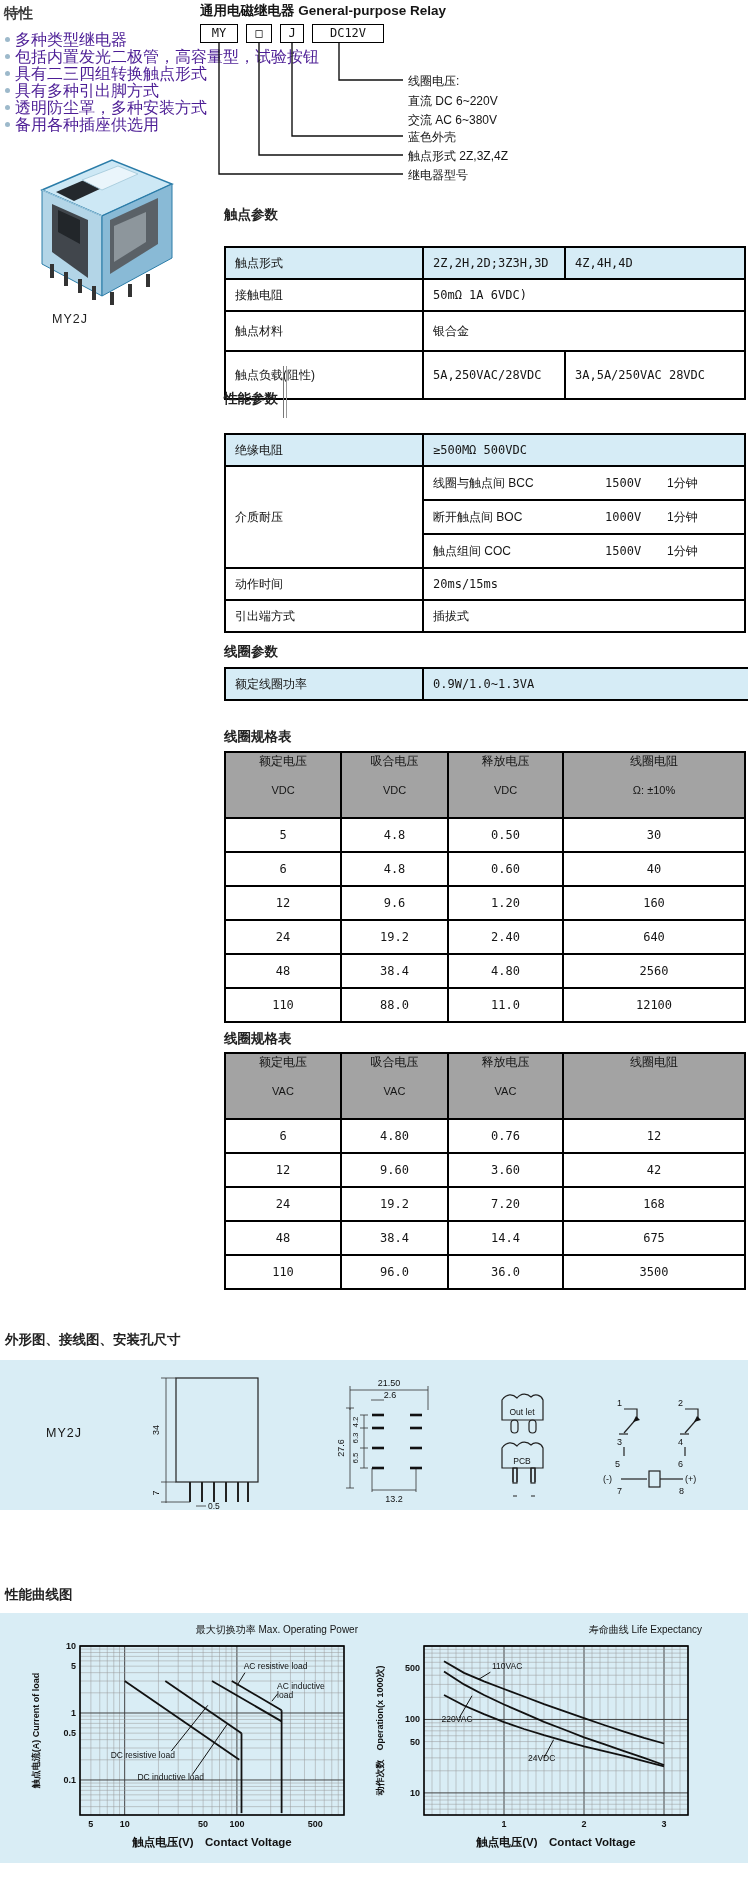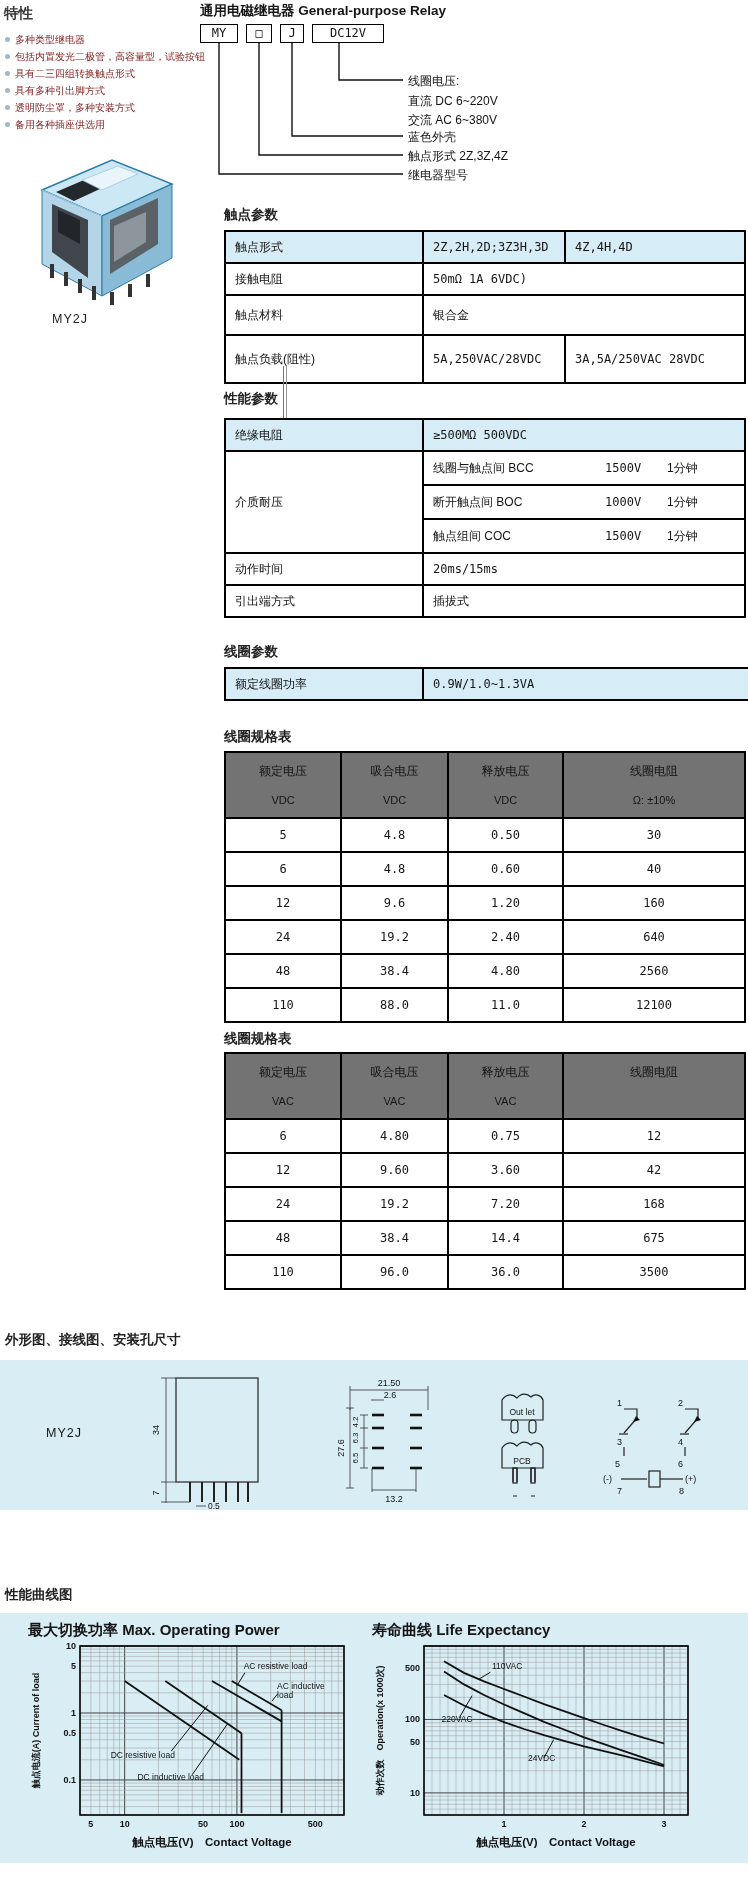--- a/index.html
+++ b/index.html
@@ -9,7 +9,7 @@
 .sec-h{font-size:13.5px;font-weight:bold;color:#222;white-space:nowrap}
 .feat-h{font-size:14.5px;font-weight:bold;color:#3a3a3a}
 ul.feat{list-style:none;margin-top:8px}
-ul.feat li{font-size:10px;line-height:17px;padding-left:11px;position:relative;white-space:nowrap;color:#7f1d1d}
+ul.feat li{font-size:16px;line-height:17px;padding-left:11px;position:relative;white-space:nowrap;color:#4c1d95}
 ul.feat li::before{content:"";position:absolute;left:1px;top:6px;width:5px;height:5px;border-radius:50%;background:#9db9cb}
 .model-title{font-size:13.5px;font-weight:bold;white-space:nowrap}
 .mbox{position:absolute;top:22px;height:19px;border:1px solid #000;

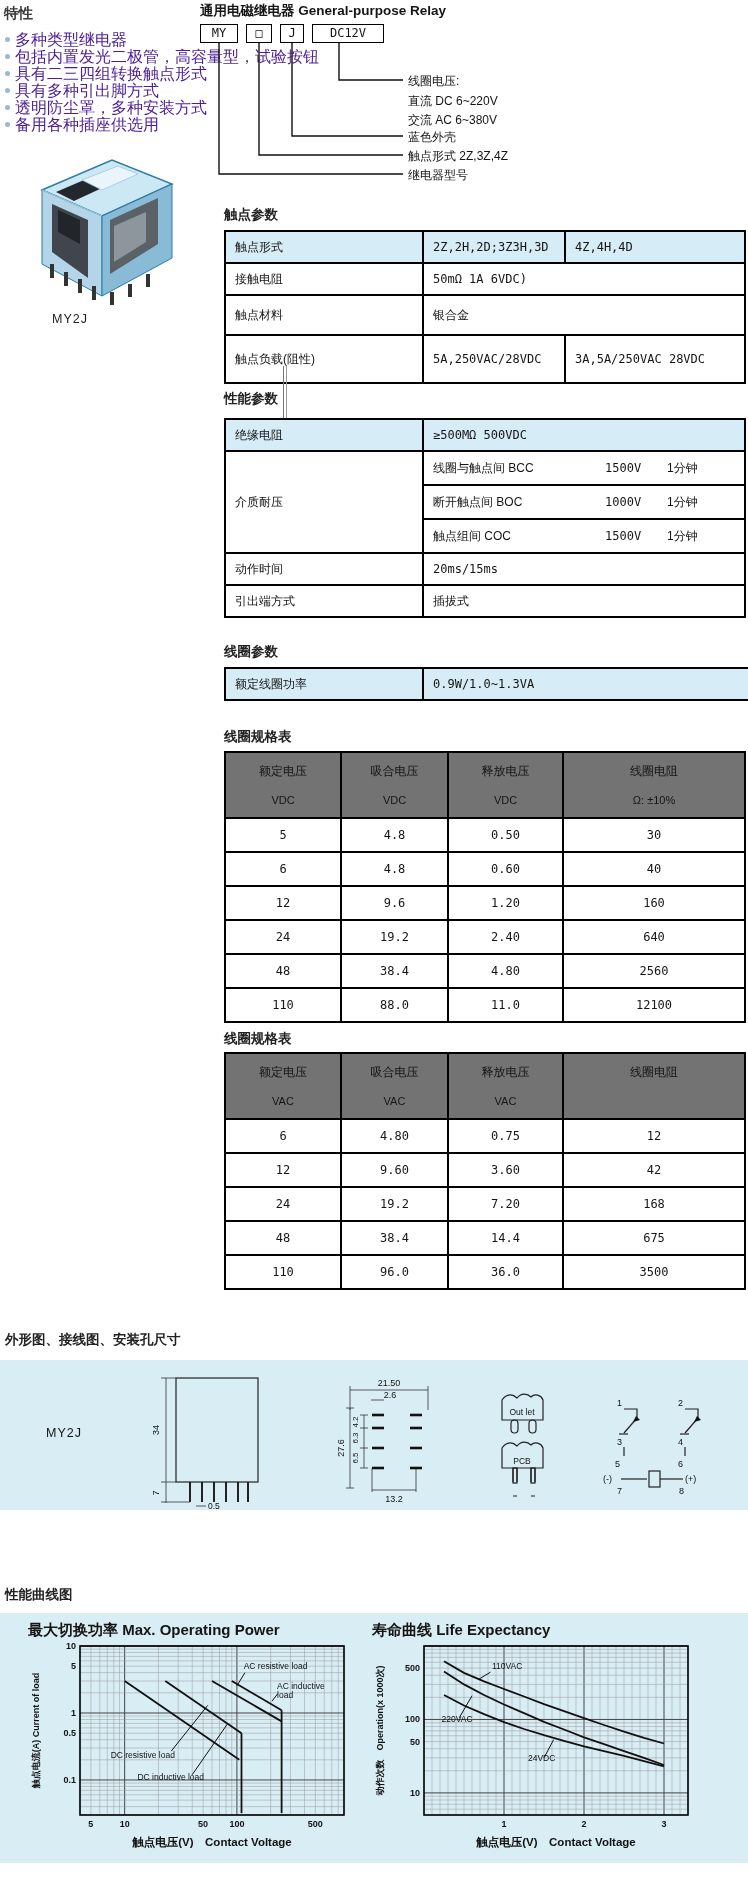--- a/index.html
+++ b/index.html
@@ -95,7 +95,7 @@
 
 <div class="abs" style="left:224px;top:206px">
   <div class="sec-h">触点参数</div>
-  <table class="ptable" style="width:522px;margin-top:6px">
+  <table class="ptable" style="width:522px;margin-top:22px">
     <colgroup>
         <col style="width:198px">
         <col style="width:142px">

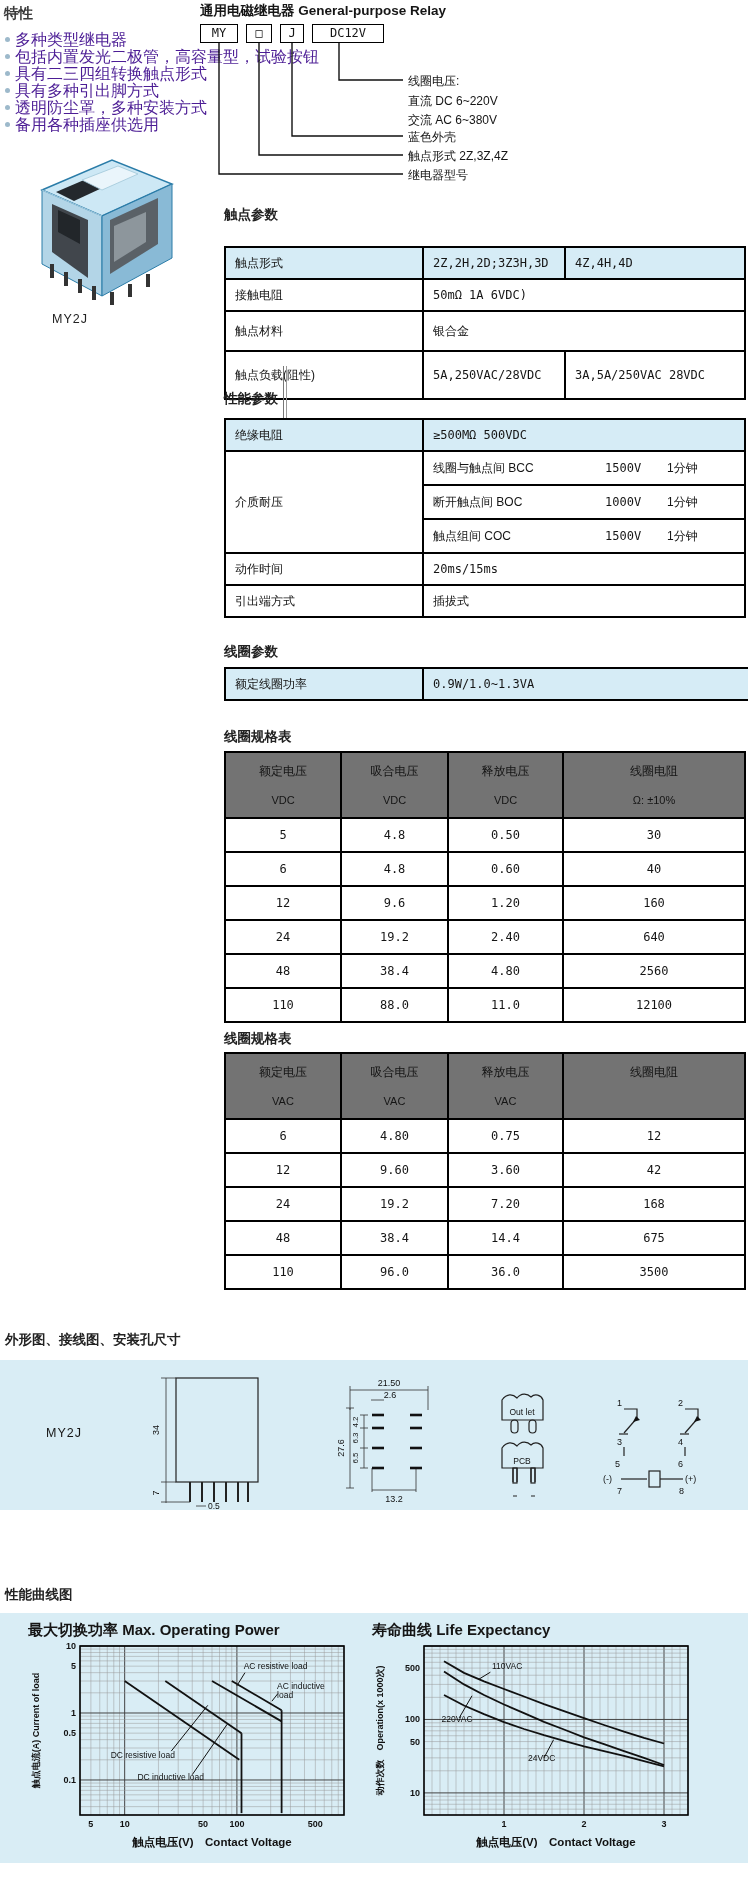--- a/index.html
+++ b/index.html
@@ -127,7 +127,7 @@
 <div class="artifact" style="left:283px;top:366px;height:52px"></div>
 <div class="abs" style="left:224px;top:390px">
   <div class="sec-h">性能参数</div>
-  <table class="ptable" style="width:522px;margin-top:10px">
+  <table class="ptable" style="width:522px;margin-top:25px">
     <colgroup>
         <col style="width:198px">
         <col>

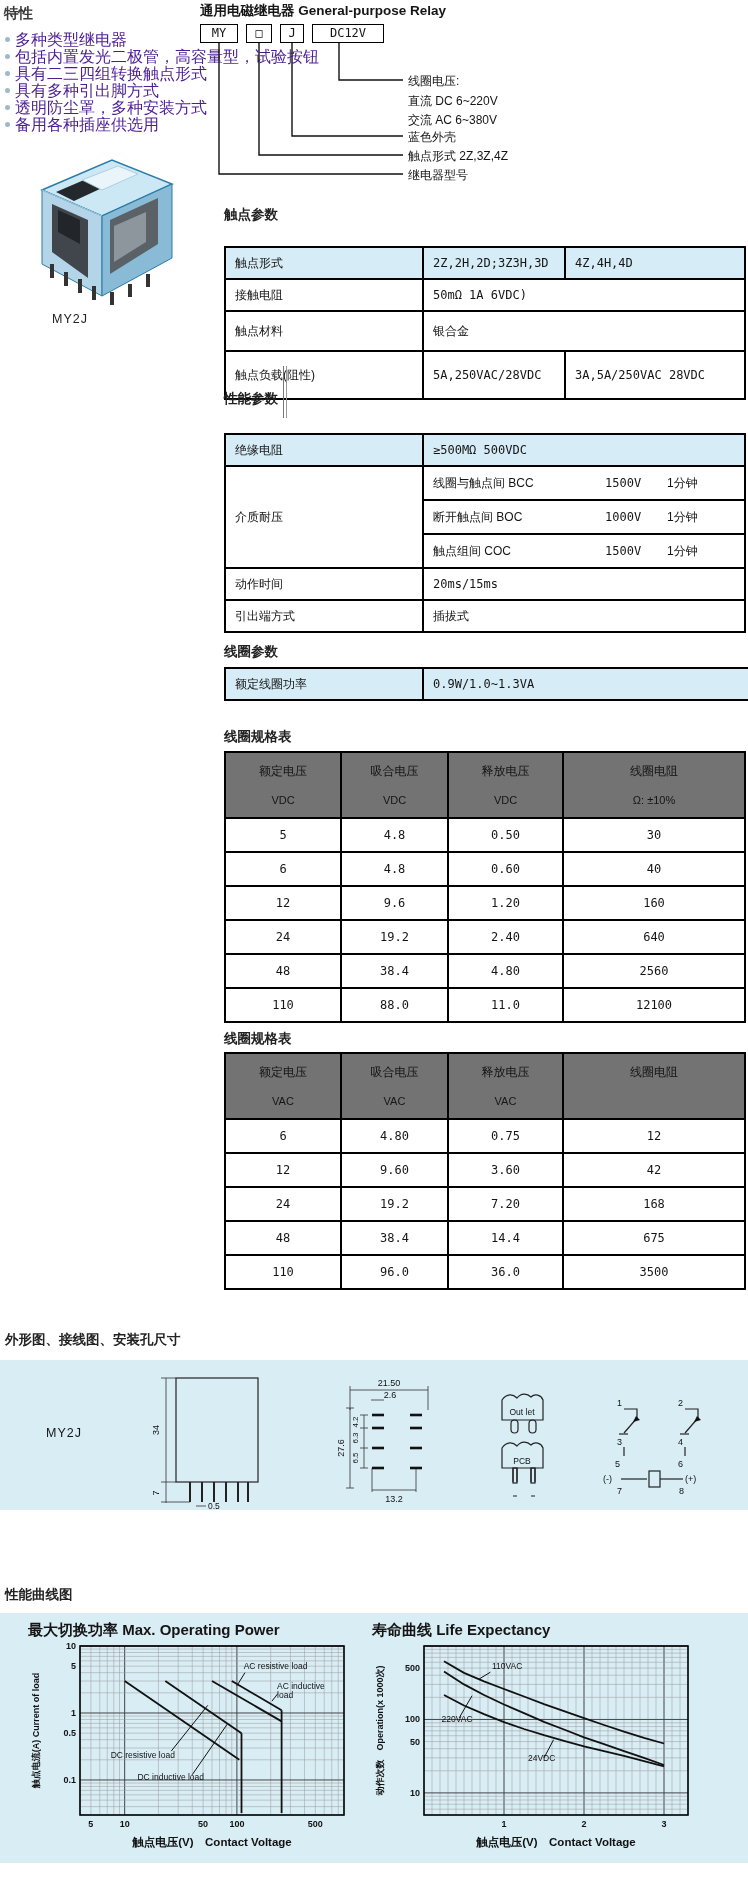--- a/index.html
+++ b/index.html
@@ -19,7 +19,7 @@
 .ptable td,.ptable th{border:2px solid #000;font-size:12px;padding:0 9px;font-weight:normal;overflow:hidden;white-space:nowrap}
 .ptable tr.hdr td,.ptable tr.hdr th{background:#d6ecf6}
 .mono{font-family:"DejaVu Sans Mono",monospace}
-table.coil th{vertical-align:top;padding-top:10px;text-align:center;background:#737373}
+table.coil th{vertical-align:top;padding-top:0;text-align:center;background:#a3a3a3}
 table.coil th .cn{font-size:12px}
 table.coil th .cu{font-size:11px;margin-top:14px;font-family:Liberation Sans, sans-serif}
 table.coil tbody tr{height:34px}

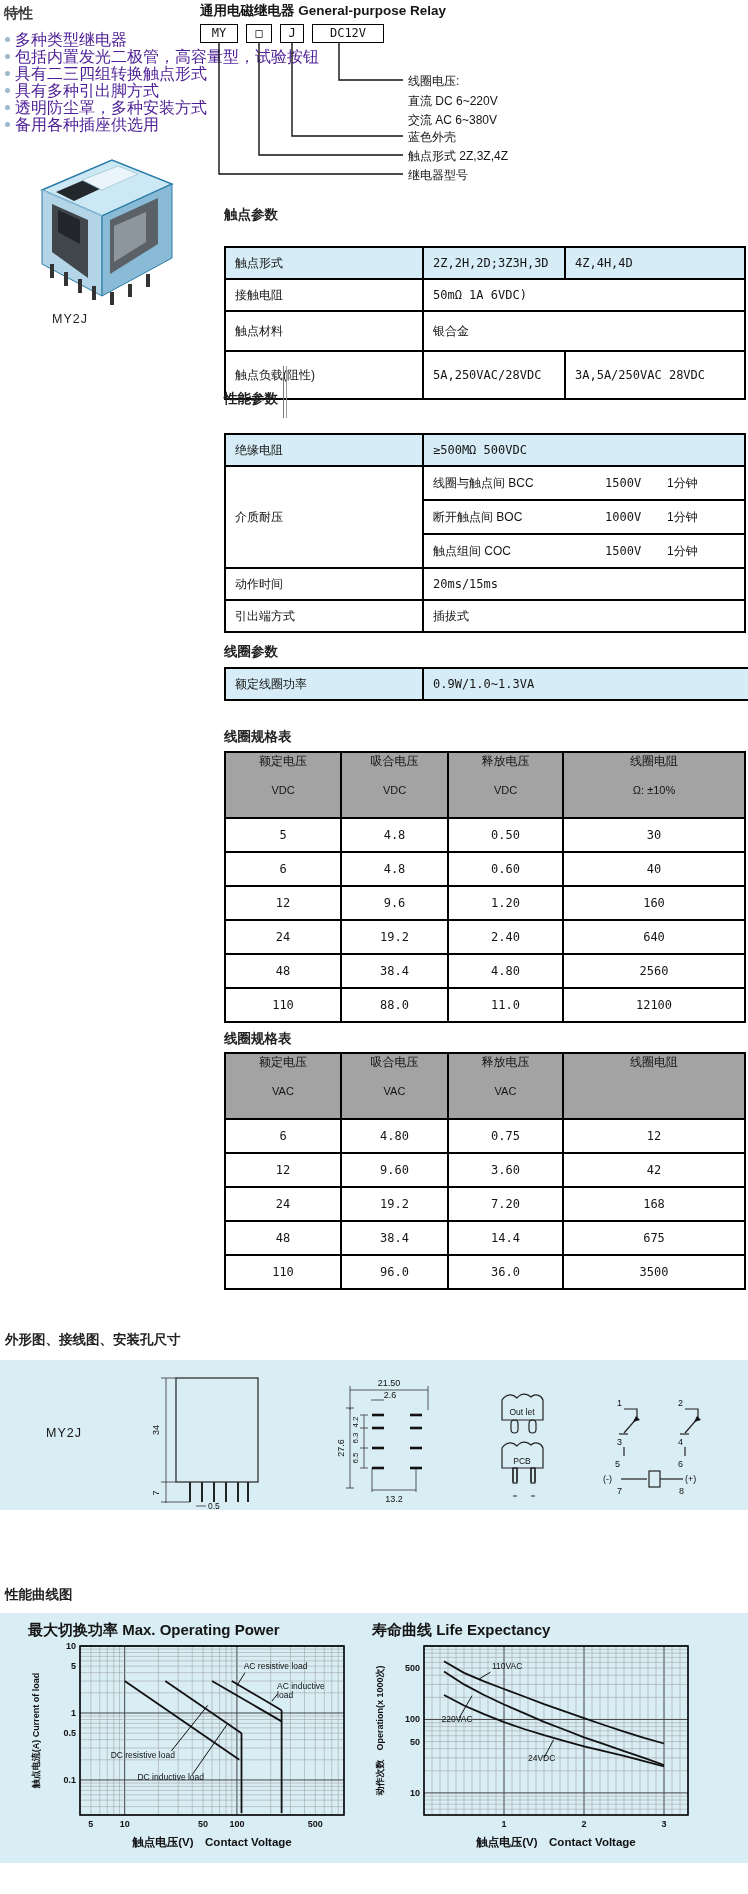--- a/index.html
+++ b/index.html
@@ -296,7 +296,7 @@
         <tr>
           <td>6</td>
           <td>4.80</td>
-          <td>0.75</td>
+          <td>0.76</td>
           <td>12</td>
         </tr>
         <tr>

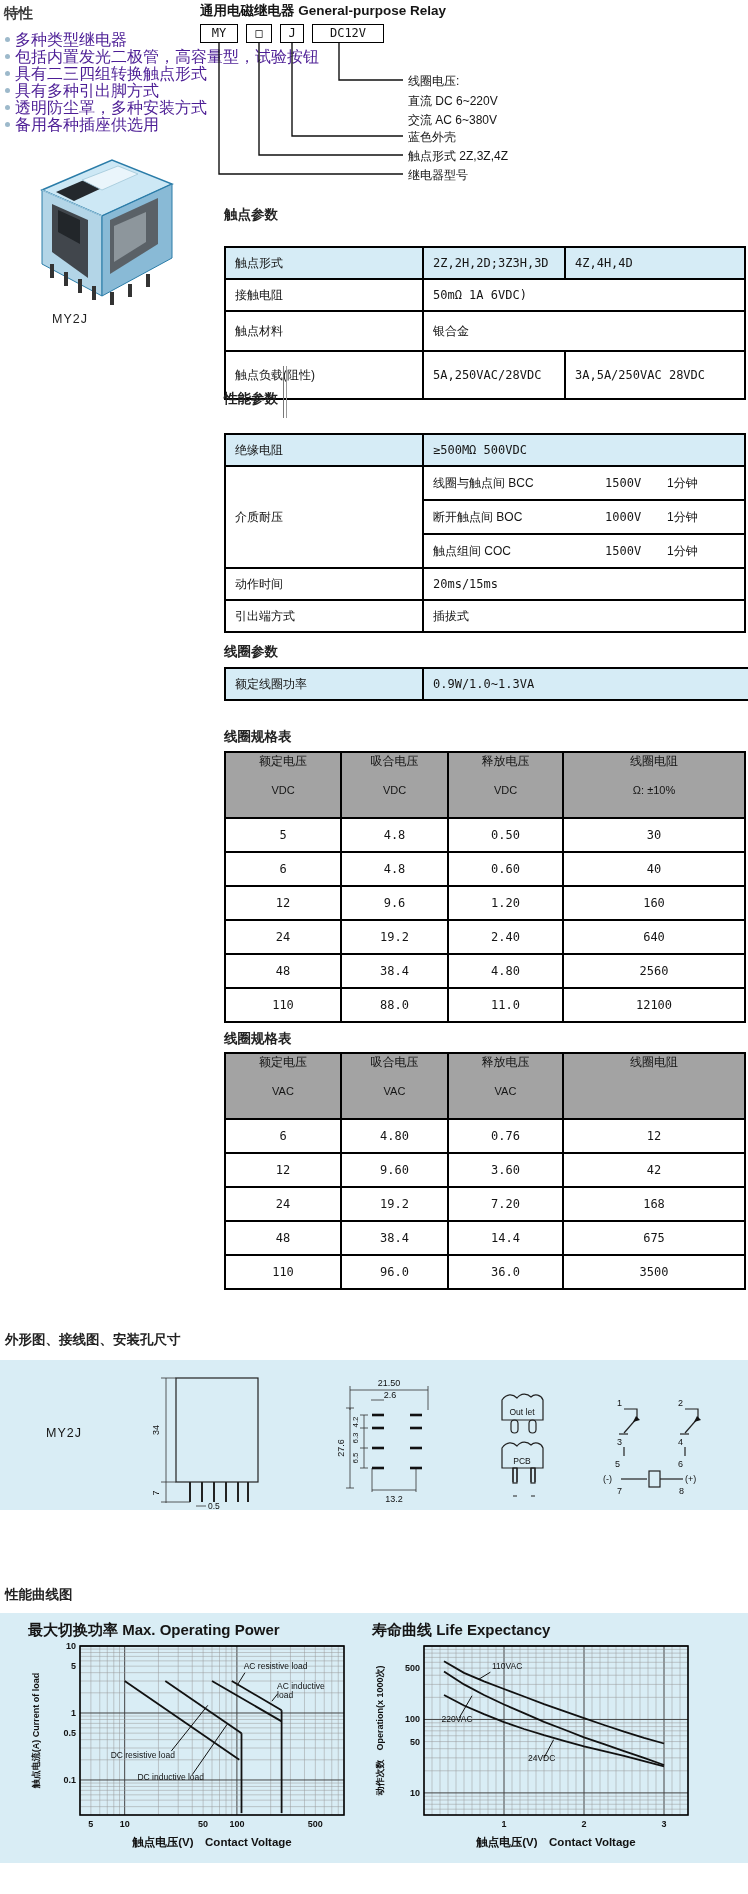--- a/index.html
+++ b/index.html
@@ -30,7 +30,7 @@
 .drow .dt{flex:1}
 .panel{position:absolute;left:0;width:748px;background:#d9edf5}
 .chart{position:absolute}
-.chart-title{font-size:15px;font-weight:bold;text-align:left;height:22px;line-height:22px;white-space:nowrap}
+.chart-title{font-size:10px;font-weight:normal;text-align:right;height:22px;line-height:22px;white-space:nowrap}
 svg text{font-family:"Liberation Sans",sans-serif;fill:#111}
 .artifact{position:absolute;width:4px;border-left:1.5px solid #777;border-right:1.5px solid #999}
 .photo-label{position:absolute;font-size:12.5px;letter-spacing:1px;color:#222}

